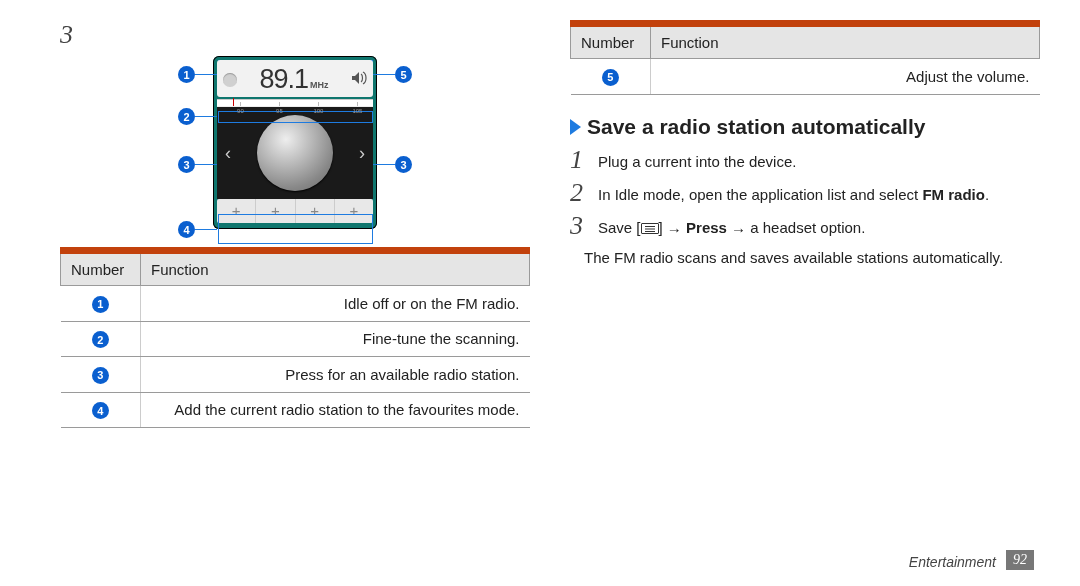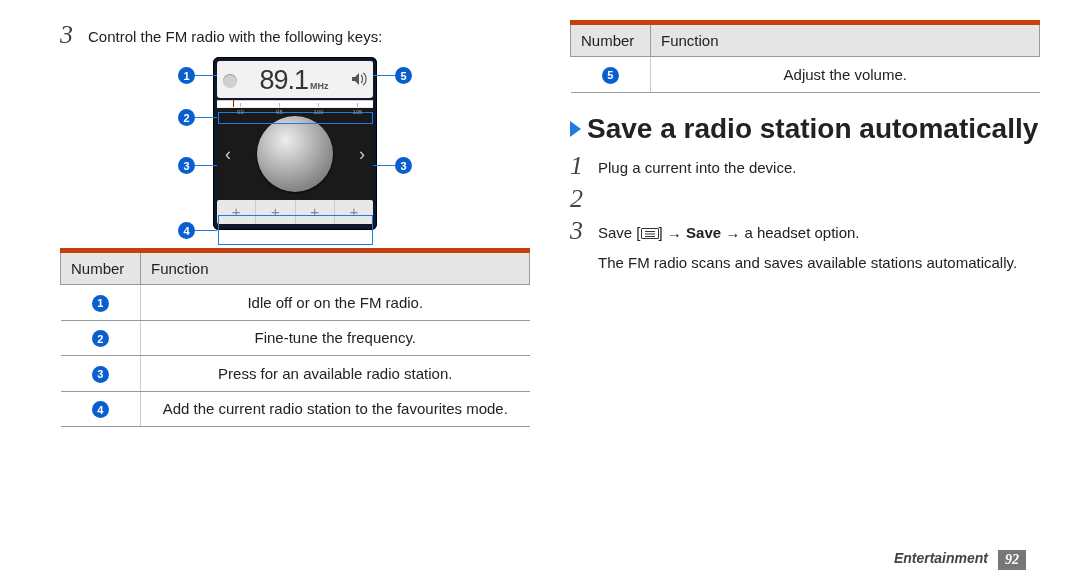--- a/index.html
+++ b/index.html
@@ -248,7 +248,6 @@
 
       <div class="stepline">
         <div class="stepnum">3</div>
-        <div class="steptext">Control the FM radio with the following keys:</div>
       </div>
 
       <div class="radio-wrap">

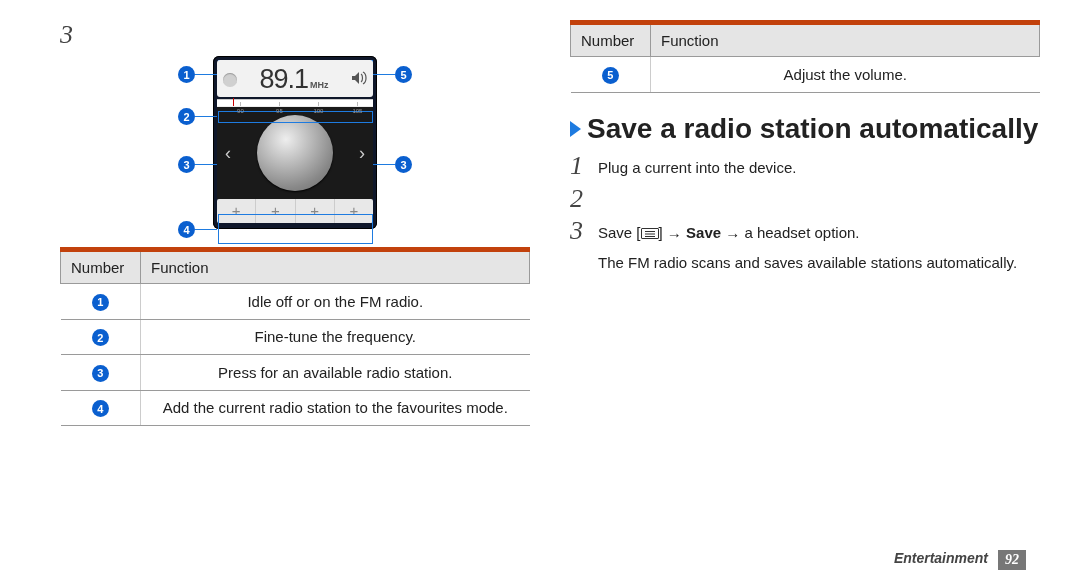--- a/index.html
+++ b/index.html
@@ -182,7 +182,7 @@
     border-right: 1px solid #ccc;
   }
   table.func tr:last-child td { border-bottom: 1px solid #9a9a9a; }
-  table.func { border-top: 5px solid #c2410c; }
+  table.func { border-top: 7px solid #c2410c; }
 
   .section-head {
     display: flex;

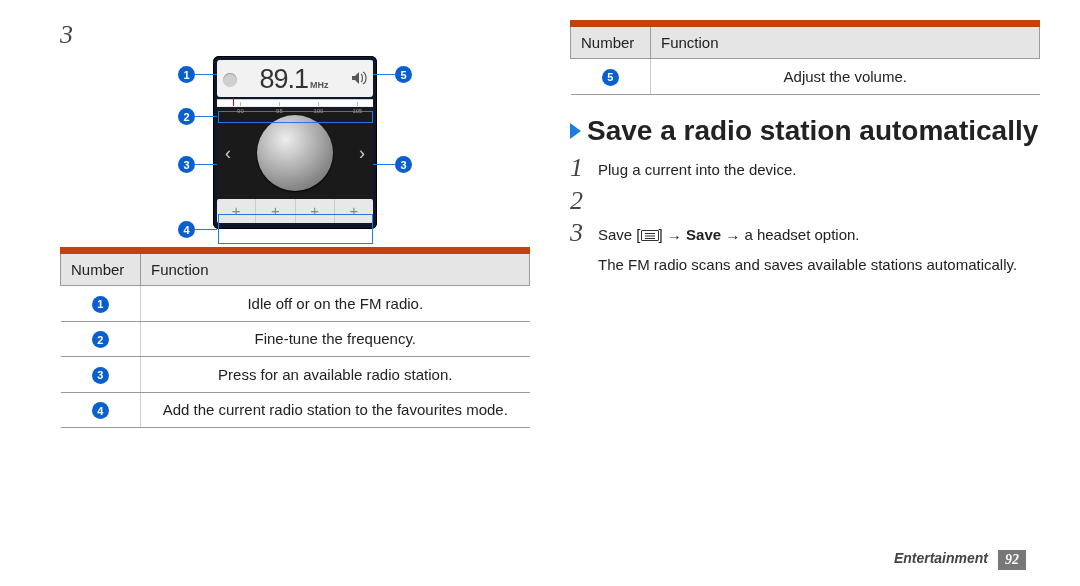--- a/index.html
+++ b/index.html
@@ -69,7 +69,7 @@
   }
   .radio {
     width: 164px;
-    background: #0f172a;
+    background: #0f766e;
     border-radius: 6px;
     padding: 4px 4px 6px 4px;
     box-shadow: 0 0 0 1px #000 inset;

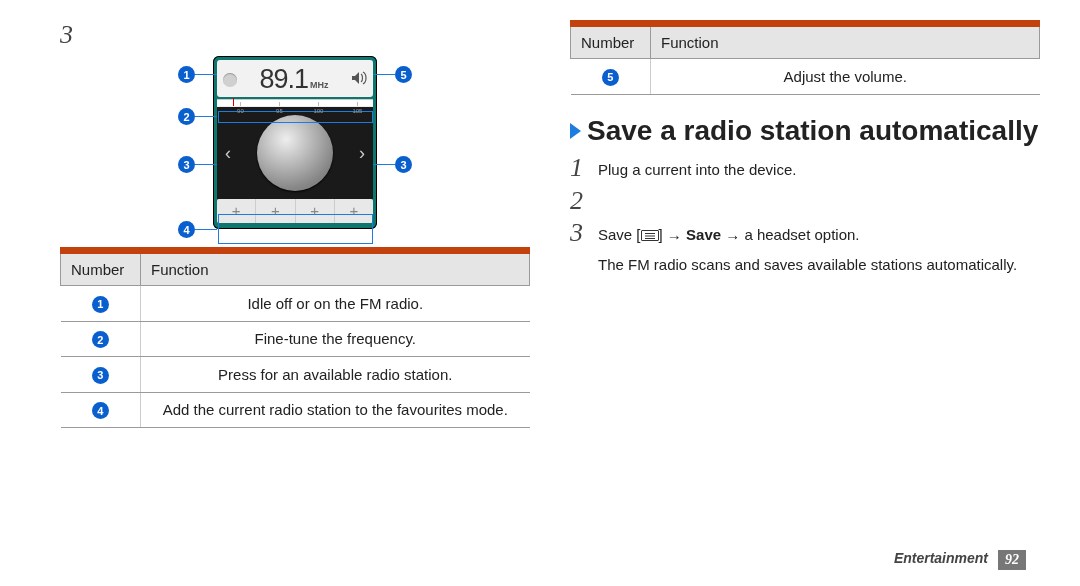--- a/index.html
+++ b/index.html
@@ -173,7 +173,7 @@
   table.func td {
     padding: 8px 10px;
     border-bottom: 1px solid #9a9a9a;
-    text-align: center;
+    text-align: right;
     vertical-align: middle;
   }
   table.func td.n {

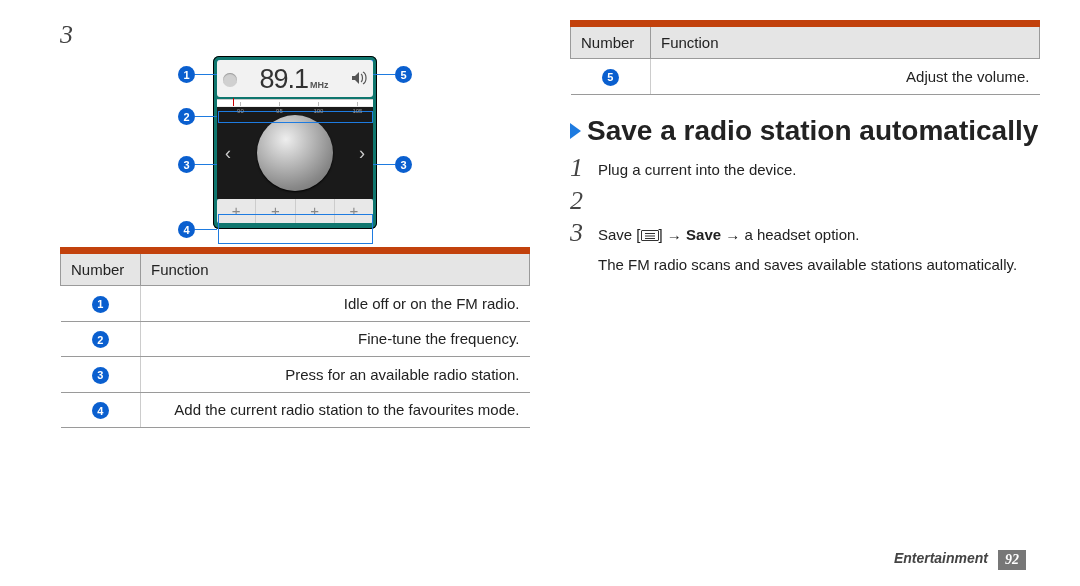--- a/index.html
+++ b/index.html
@@ -198,7 +198,7 @@
   }
   .section-head h2 {
     margin: 0;
-    font-size: 28px;
+    font-size: 21px;
     font-weight: 700;
   }
 

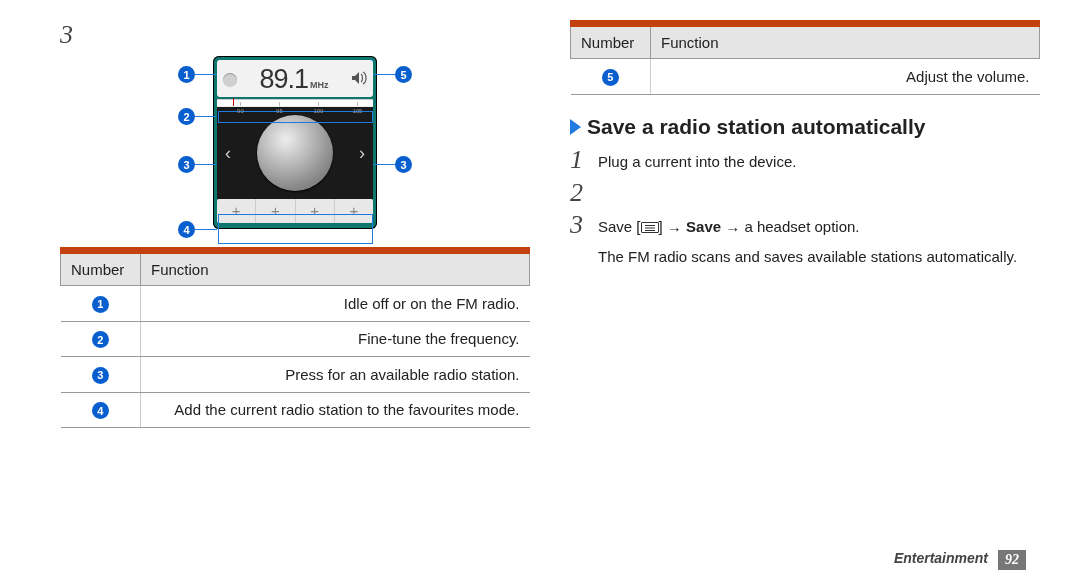--- a/index.html
+++ b/index.html
@@ -373,6 +373,9 @@
 
       <div class="stepline">
         <div class="stepnum">2</div>
+        <div class="steptext">
+          <span>In Idle mode, open the application list and select </span><span class="bold">FM radio</span><span>.</span>
+        </div>
       </div>
 
       <div class="stepline">

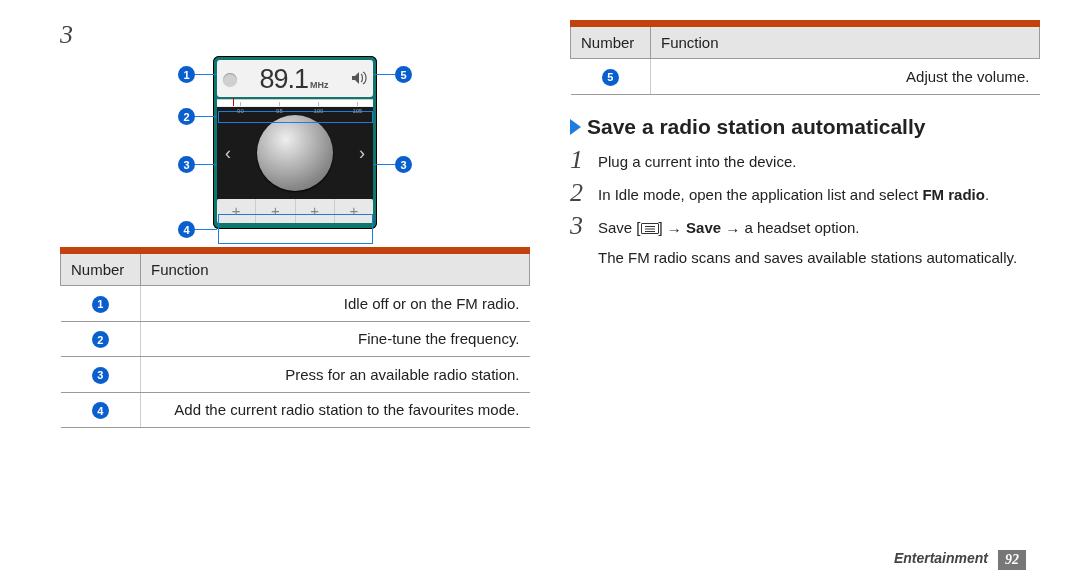--- a/index.html
+++ b/index.html
@@ -381,7 +381,7 @@
       <div class="stepline">
         <div class="stepnum">3</div>
         <div class="steptext">
-          <span>Save [</span><span class="menu-icon"></span><span>] → </span><span class="bold">Save</span><span> → a headset option.</span>
+          <span>Save [</span><span class="menu-icon"></span><span>] → </span><span class="bold">Press</span><span> → a headset option.</span>
         </div>
       </div>
       <div class="substep">The FM radio scans and saves available stations automatically.</div>

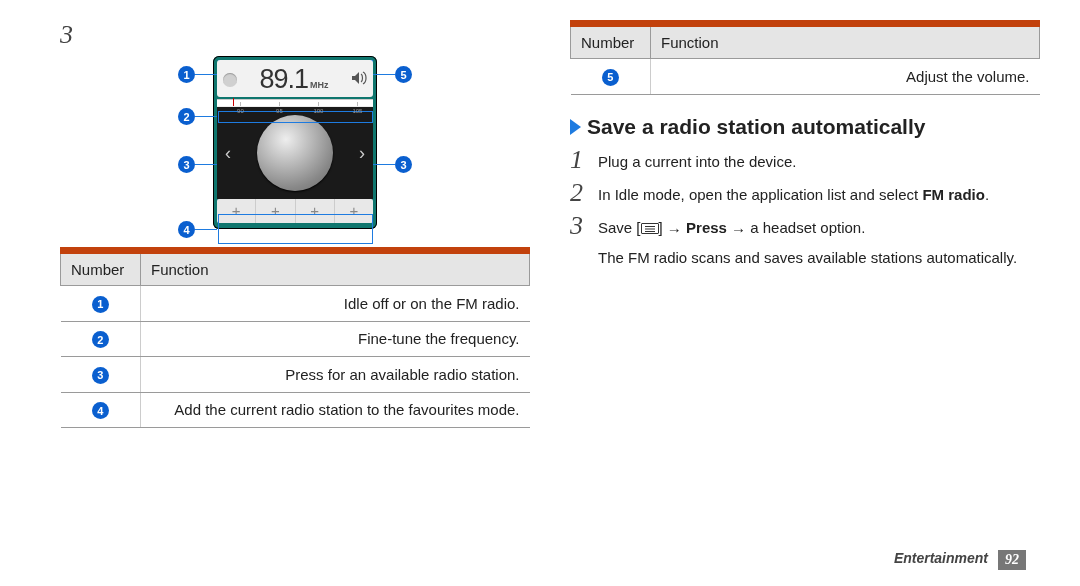--- a/index.html
+++ b/index.html
@@ -44,7 +44,7 @@
     padding-top: 3px;
   }
   .steptext .bold { font-weight: 700; }
-  .substep { margin-left: 28px; font-size: 15px; line-height: 20px; }
+  .substep { margin-left: 14px; font-size: 15px; line-height: 20px; }
 
   
   .badge {

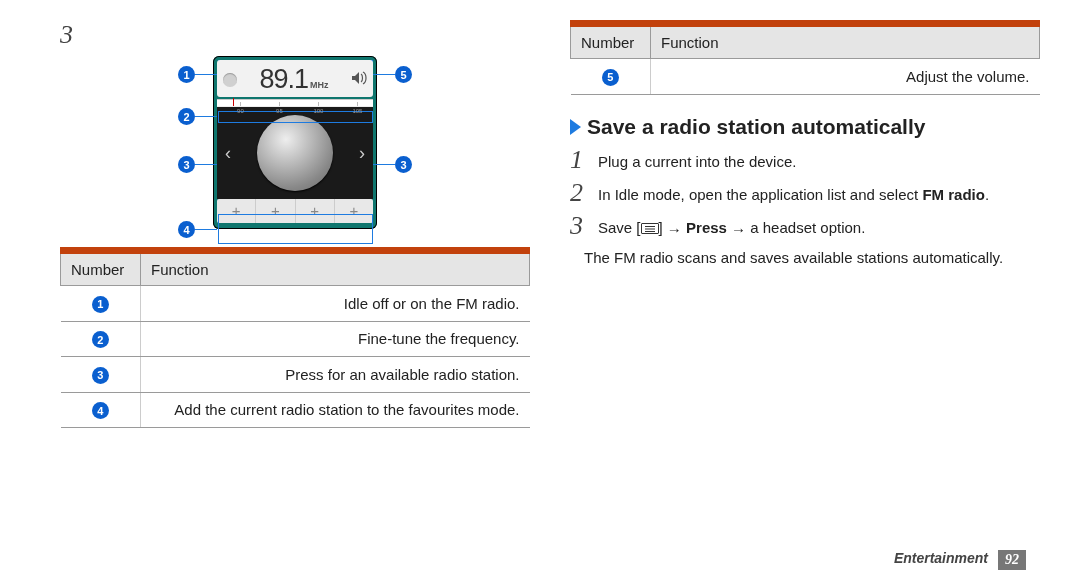--- a/index.html
+++ b/index.html
@@ -332,7 +332,7 @@
         </tr>
         <tr>
           <td class="n"><span class="badge">2</span></td>
-          <td>Fine-tune the frequency.</td>
+          <td>Fine-tune the scanning.</td>
         </tr>
         <tr>
           <td class="n"><span class="badge">3</span></td>

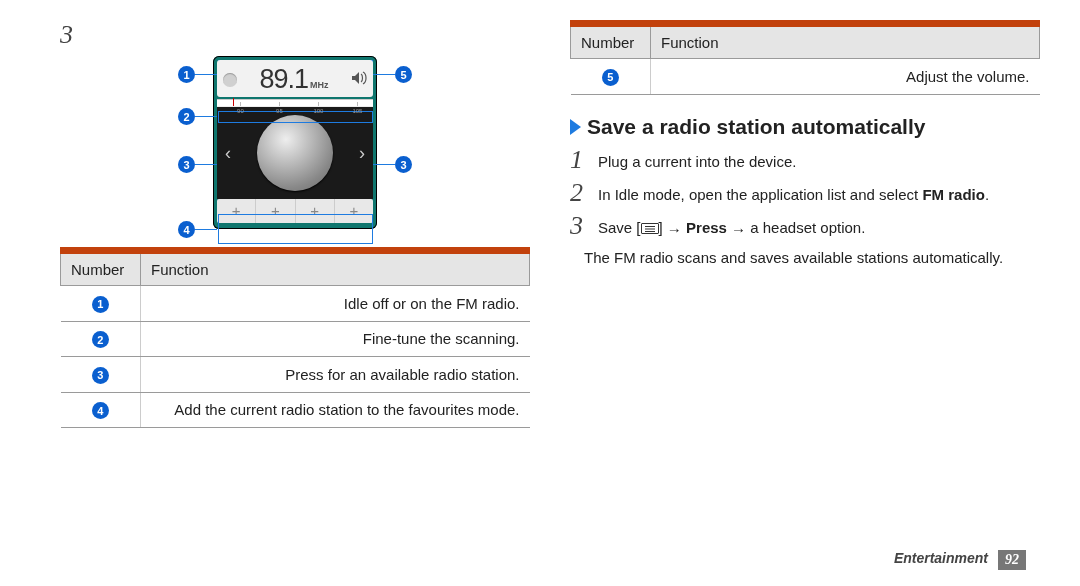--- a/index.html
+++ b/index.html
@@ -221,12 +221,11 @@
   .footer {
     position: absolute;
     bottom: 16px;
-    right: 54px;
-    display: flex;
-    align-items: flex-start;
+    right: 46px;
+    display: flex;
+    align-items: flex-end;
     gap: 10px;
     font-size: 14px;
-    font-weight: bold;
   }
   .footer .chapter { font-style: italic; color: #444; }
   .footer .pagenum {

